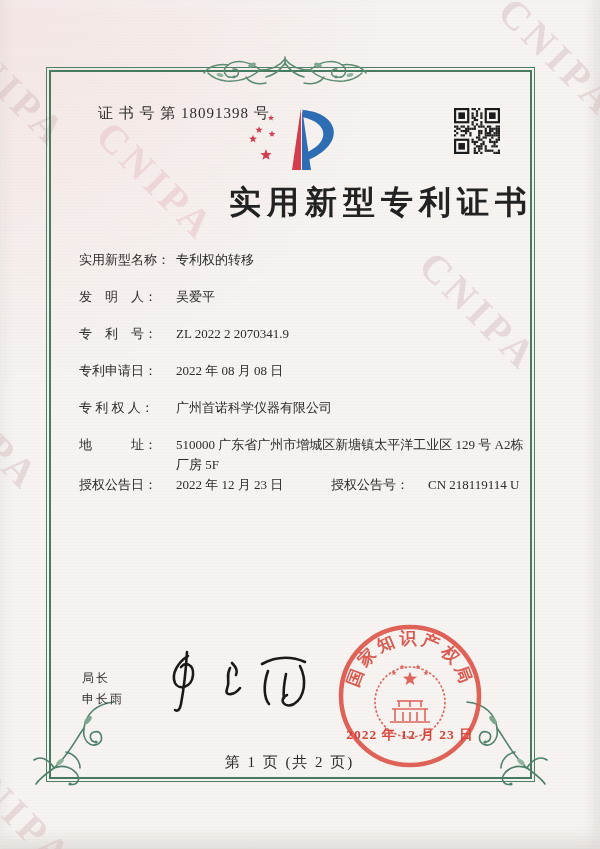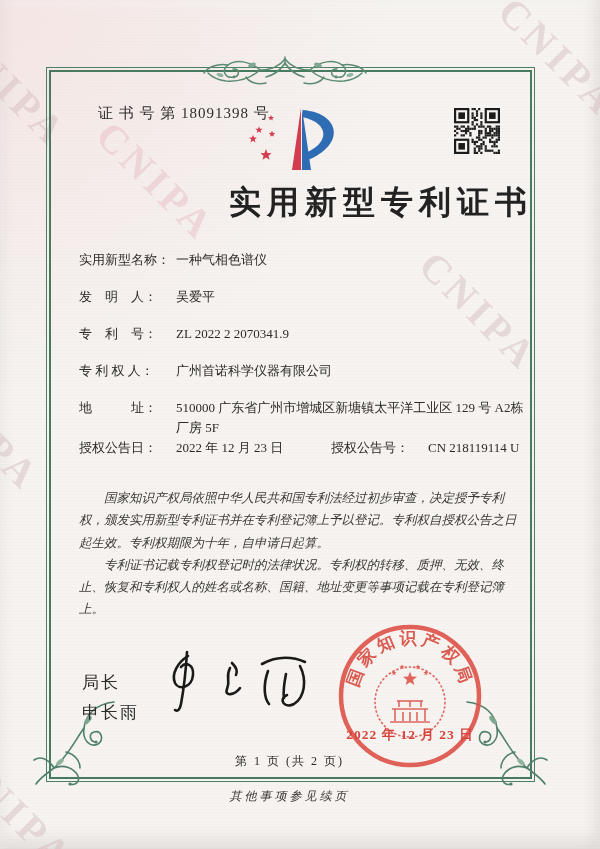--- a/index.html
+++ b/index.html
@@ -279,7 +279,7 @@
   <div class="fields">
     <div class="frow">
       <span class="flabel">实用新型名称：</span>
-      <span class="fvalue">一种气相色谱仪</span>
+      <span class="fvalue">专利权的转移</span>
     </div>
     <div class="frow">
       <span class="flabel">发　明　人：</span>

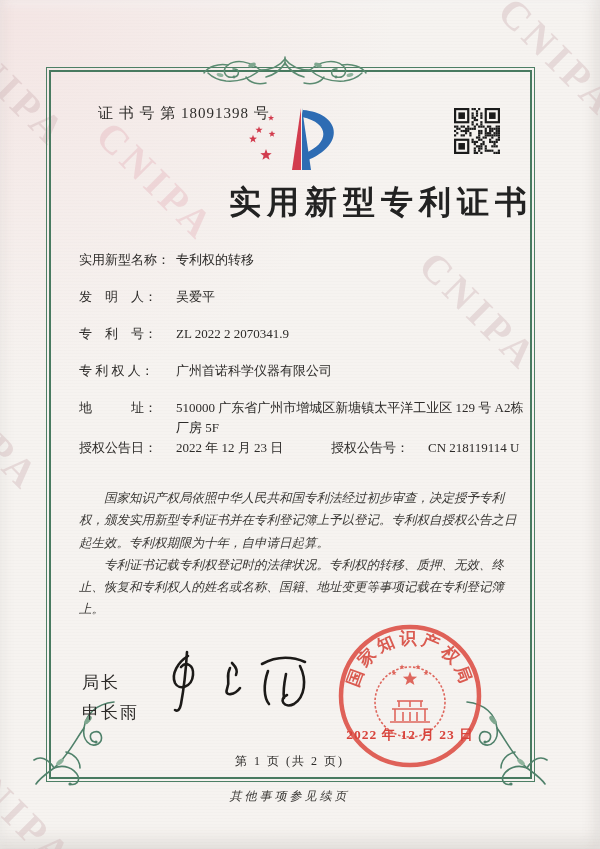--- a/index.html
+++ b/index.html
@@ -290,6 +290,10 @@
       <span class="fvalue">ZL 2022 2 2070341.9</span>
     </div>
     <div class="frow">
+      <span class="flabel">专利申请日：</span>
+      <span class="fvalue">2022 年 08 月 08 日</span>
+    </div>
+    <div class="frow">
       <span class="flabel">专 利 权 人：</span>
       <span class="fvalue">广州首诺科学仪器有限公司</span>
     </div>

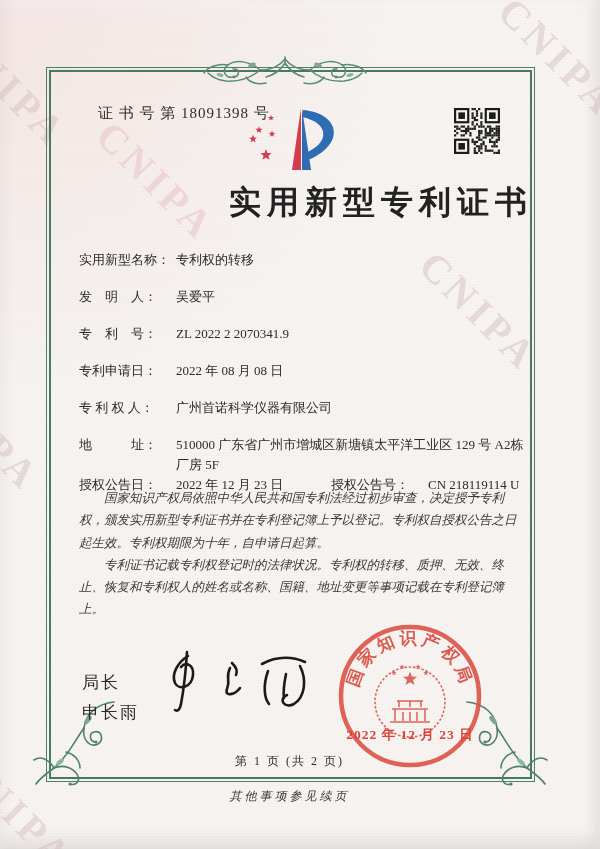--- a/index.html
+++ b/index.html
@@ -311,10 +311,6 @@
     </div>
   </div>
 
-  <div class="paras">
-    <p>国家知识产权局依照中华人民共和国专利法经过初步审查，决定授予专利权，颁发实用新型专利证书并在专利登记簿上予以登记。专利权自授权公告之日起生效。专利权期限为十年，自申请日起算。</p>
-    <p>专利证书记载专利权登记时的法律状况。专利权的转移、质押、无效、终止、恢复和专利权人的姓名或名称、国籍、地址变更等事项记载在专利登记簿上。</p>
-  </div>
 
   <div class="signer">
     <div>局长</div>

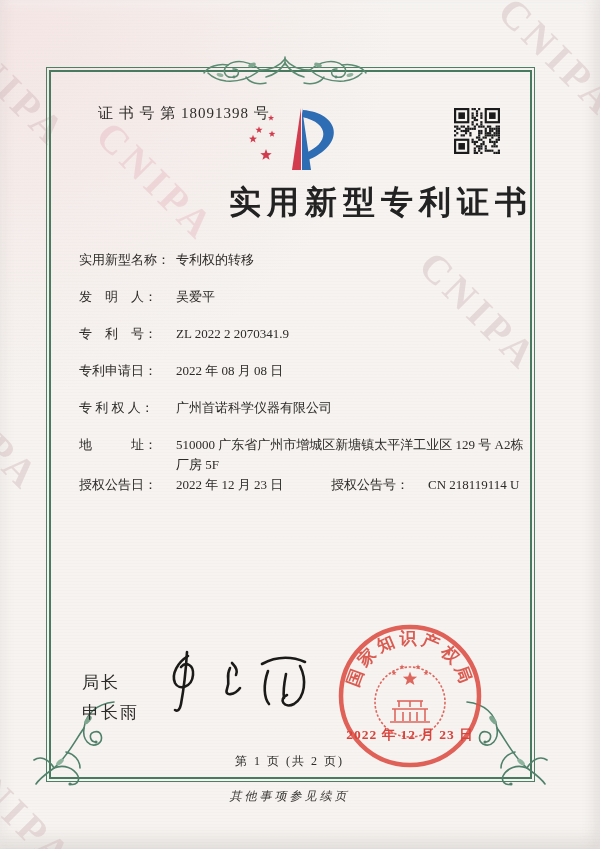--- a/index.html
+++ b/index.html
@@ -44,7 +44,7 @@
     font-size:12.5px;line-height:1.78;font-style:italic;color:#3a3835;
   }
   .paras p{margin:0;text-indent:2em;}
-  .signer{position:absolute;left:82px;top:668px;font-size:17px;line-height:1.75;letter-spacing:2px;z-index:3;}
+  .signer{position:absolute;left:82px;top:668px;font-size:12px;line-height:1.75;letter-spacing:2px;z-index:3;}
   .sig{position:absolute;left:150px;top:646px;z-index:3;}
   .seal{position:absolute;left:336px;top:622px;width:148px;height:148px;z-index:4;}
   .seal-date{

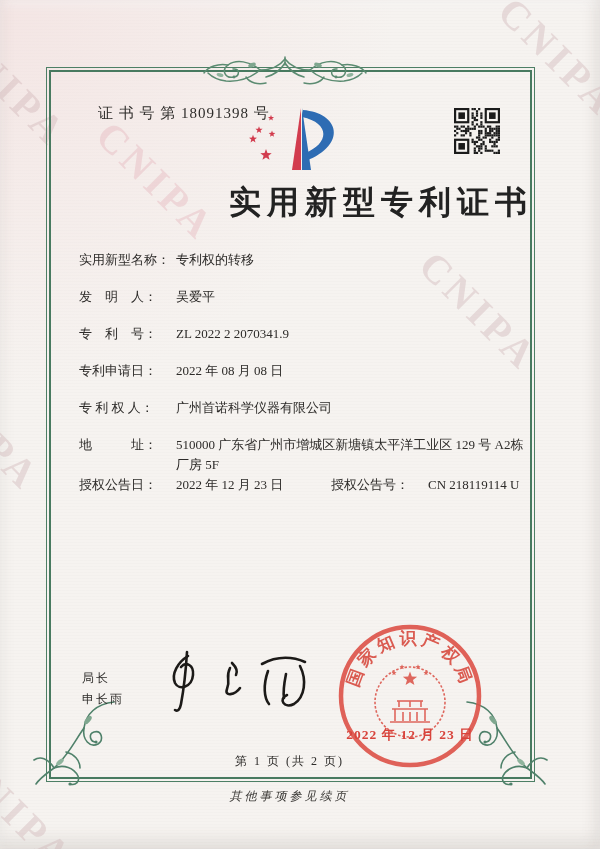--- a/index.html
+++ b/index.html
@@ -51,7 +51,7 @@
     position:absolute;left:0;top:104px;width:100%;text-align:center;
     font-size:13.5px;font-weight:bold;color:#d8443c;letter-spacing:1px;
   }
-  .page-no{position:absolute;left:46px;top:753px;width:487px;text-align:center;font-size:12px;letter-spacing:2px;z-index:3;}
+  .page-no{position:absolute;left:46px;top:753px;width:487px;text-align:center;font-size:15px;letter-spacing:2px;z-index:3;}
   .foot-note{position:absolute;left:46px;top:788px;width:487px;text-align:center;font-size:12px;font-style:italic;letter-spacing:3px;color:#3a3835;z-index:3;}
   svg{display:block;}
 </style>

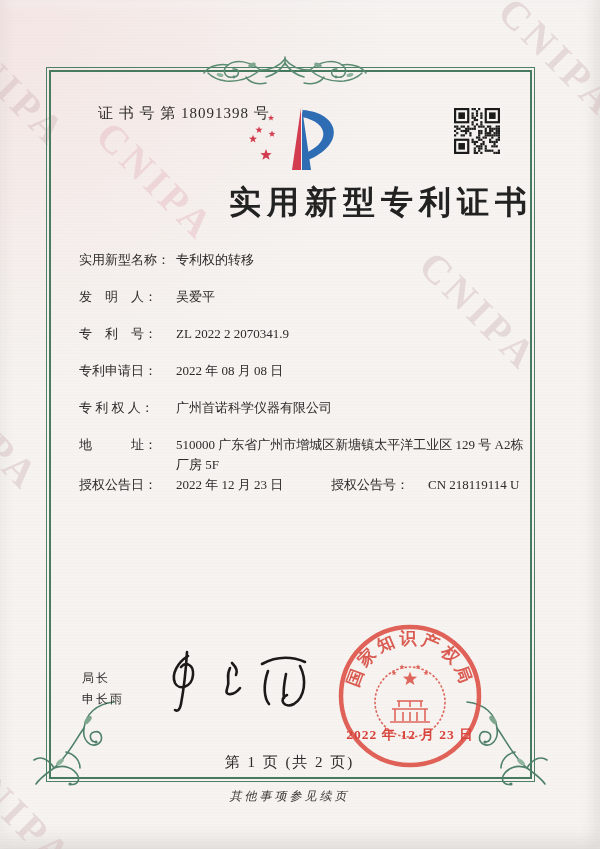--- a/index.html
+++ b/index.html
@@ -360,7 +360,6 @@
 
   <div class="page-no">第 1 页 (共 2 页)</div>
 
-  <div class="foot-note">其他事项参见续页</div>
 
 </div>
 

